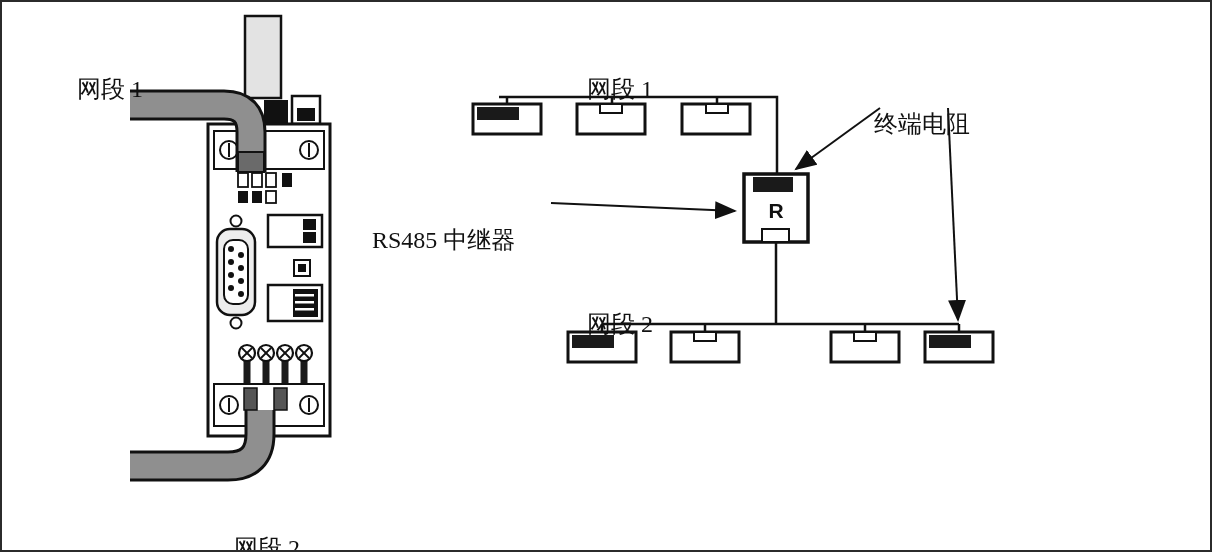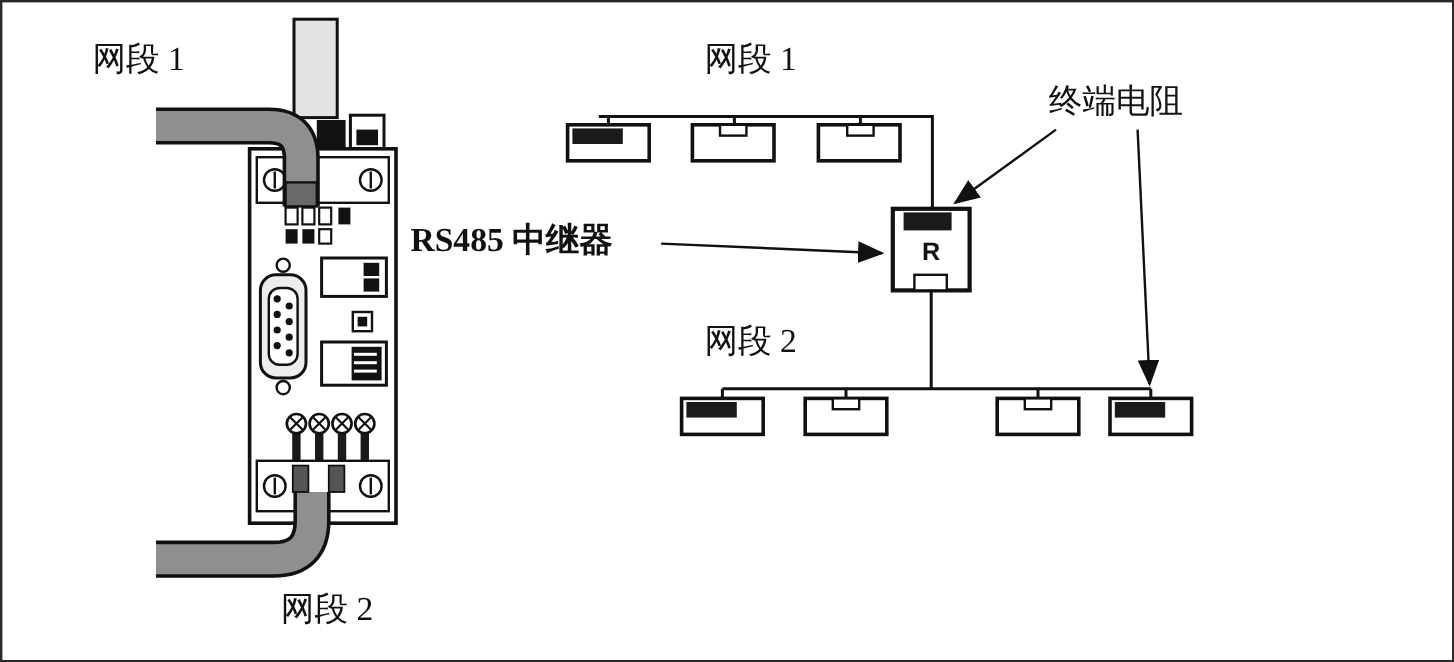--- a/index.html
+++ b/index.html
@@ -15,9 +15,10 @@
   .lbl{
     position:absolute;
     color:#111;
-    font-size:28px;
+    font-size:24px;
     white-space:nowrap;
     line-height:1.1;
+    margin-top:41px;
   }
   .r-letter{
     position:absolute;

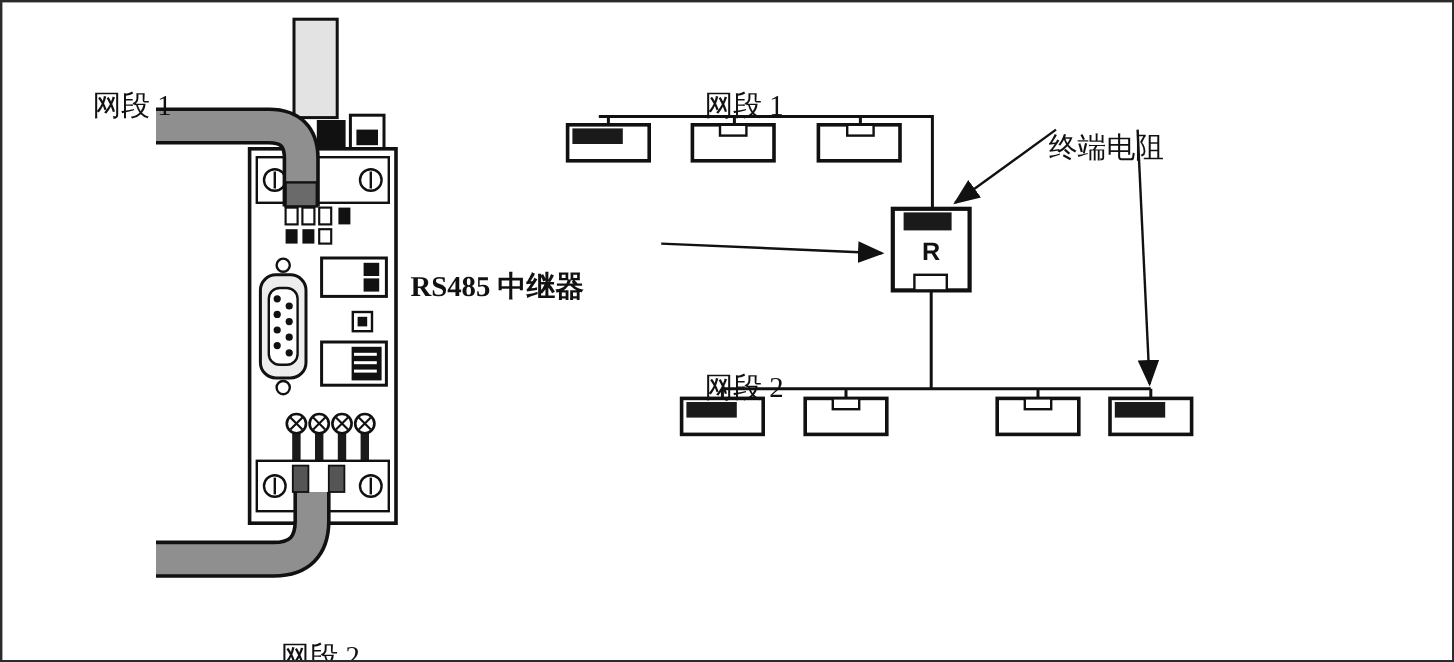--- a/index.html
+++ b/index.html
@@ -31,7 +31,7 @@
   .lbl-left-seg2{left:232px;top:492px;}
   .lbl-right-seg1{left:585px;top:33px;}
   .lbl-right-seg2{left:585px;top:268px;}
-  .lbl-repeater{left:340px;top:184px;font-weight:bold;}
+  .lbl-repeater{left:370px;top:184px;}
   .lbl-terminator{left:872px;top:68px;}
 </style>
 </head>

